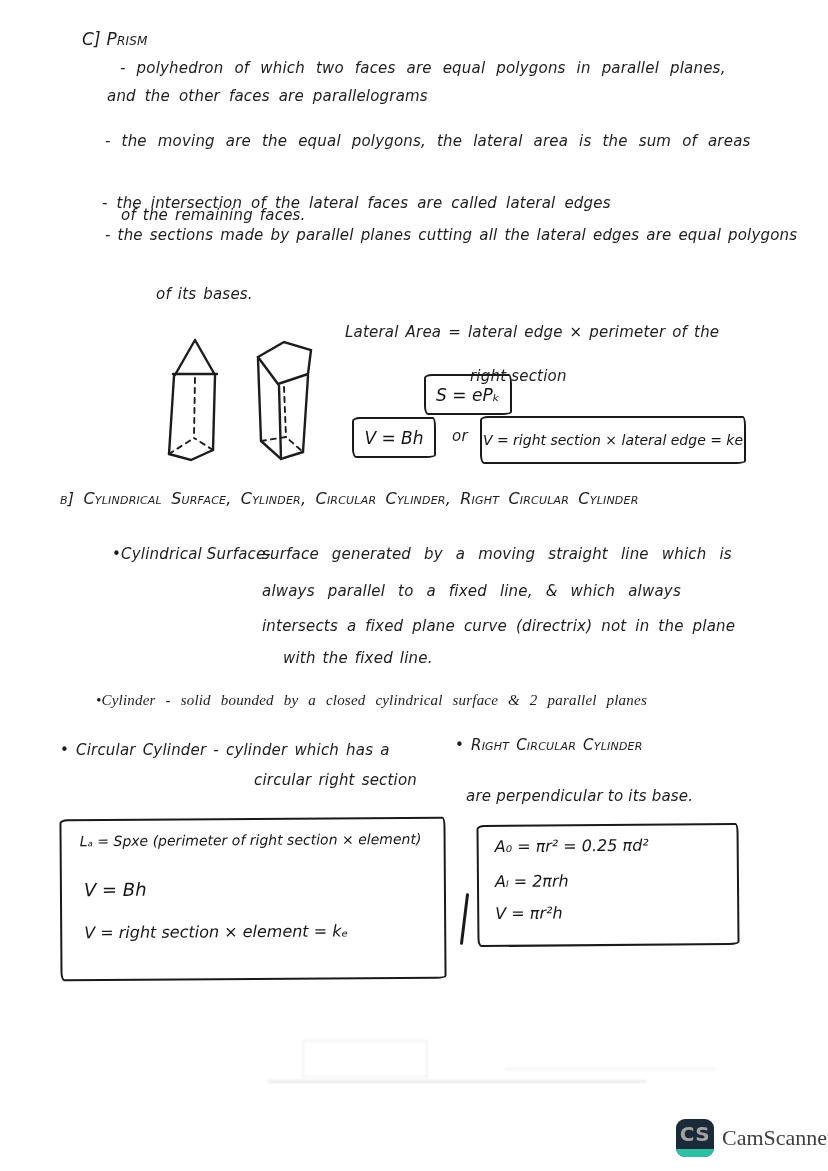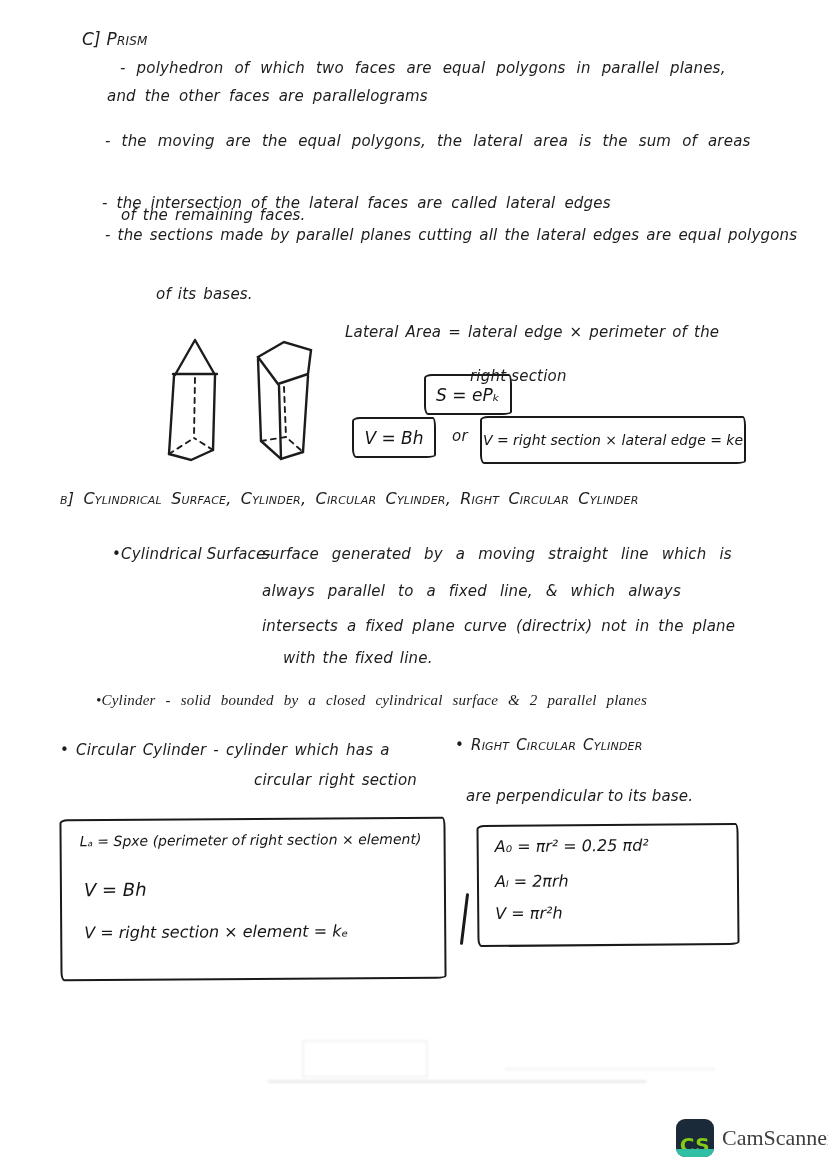--- a/index.html
+++ b/index.html
@@ -38,7 +38,7 @@
     display:flex;align-items:flex-start;justify-content:center;
   }
   .cs-badge .cs-text{
-    color:#84cc16;font-weight:bold;font-size:20px;margin-top:14px;
+    color:#a3a3a3;font-weight:bold;font-size:20px;margin-top:3px;
     font-family:"DejaVu Sans",sans-serif;font-style:normal;letter-spacing:.5px;
   }
   .cs-accent{position:absolute;left:0;right:0;bottom:0;height:8px;}

